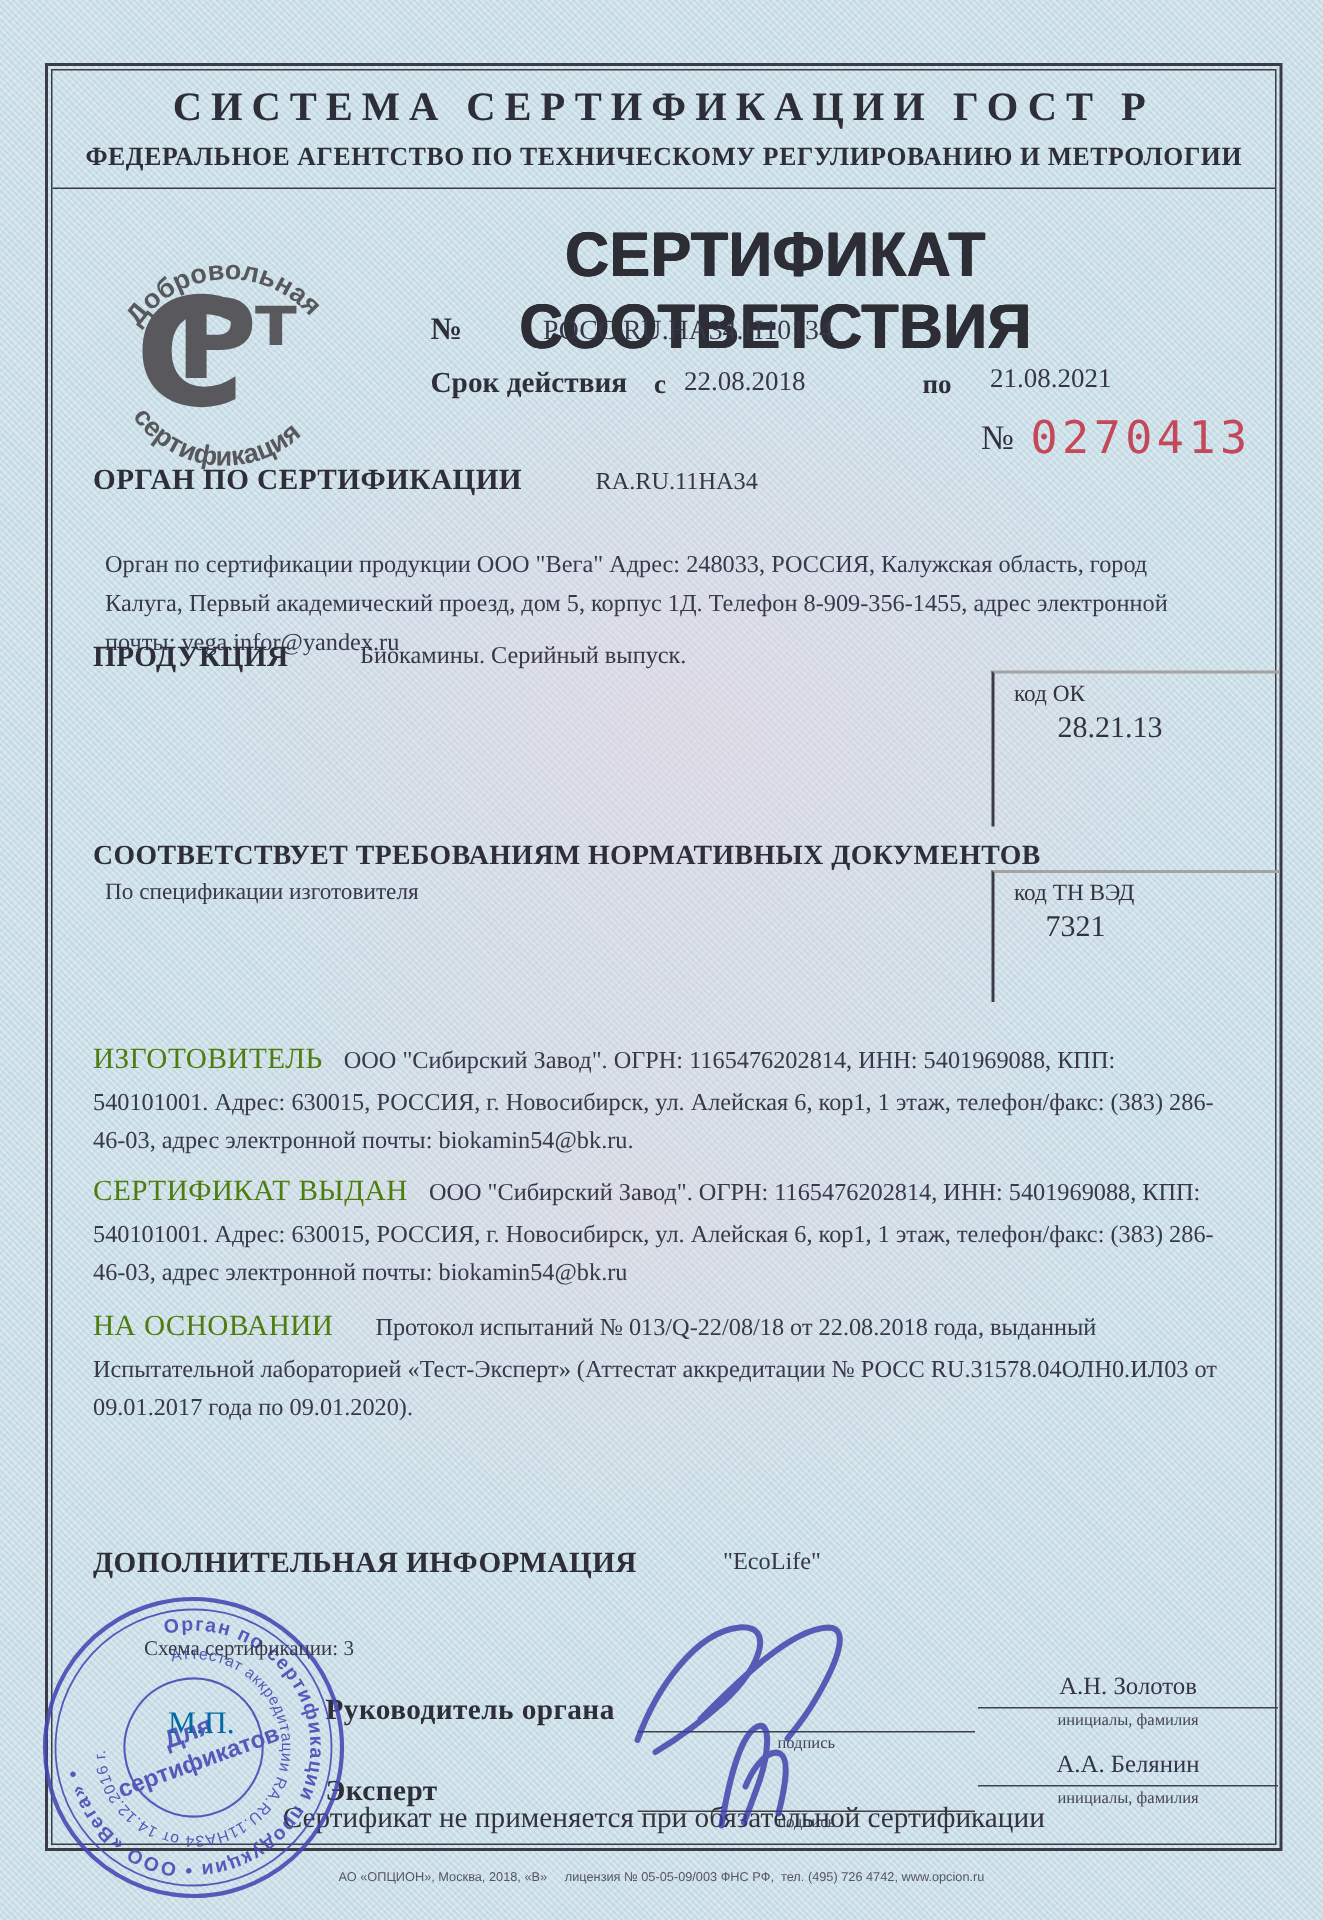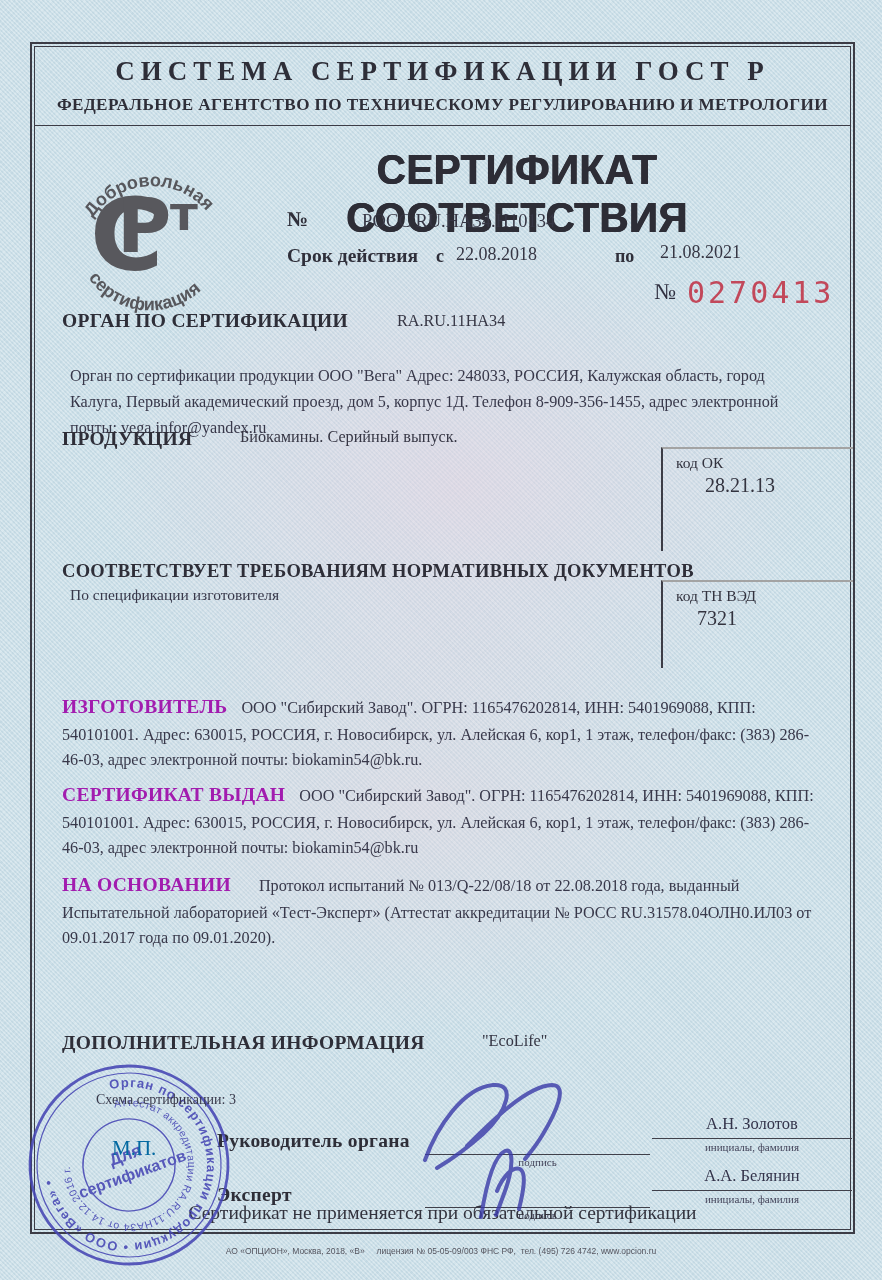--- a/index.html
+++ b/index.html
@@ -35,7 +35,7 @@
   .code-box .cl{font-size:15.5px;color:#33333f;padding:5px 0 0 13px;}
   .code-box .cv{font-size:20px;color:#33333f;padding:2px 0 0 42px;}
   .para{margin:0;font-size:16.2px;line-height:1.58;color:#38384a;}
-  .para .plabel{font-weight:bold;font-size:19.5px;color:#a21caf;margin-right:14px;letter-spacing:.3px;}
+  .para .plabel{font-weight:normal;font-size:19.5px;color:#4d7c0f;margin-right:14px;letter-spacing:.3px;}
   .sig-line{border-bottom:1.5px solid #40404a;}
   .tiny-cap{font-size:11px;color:#44445a;text-align:center;}
   .name-val{font-size:16.5px;color:#33334a;text-align:center;}

